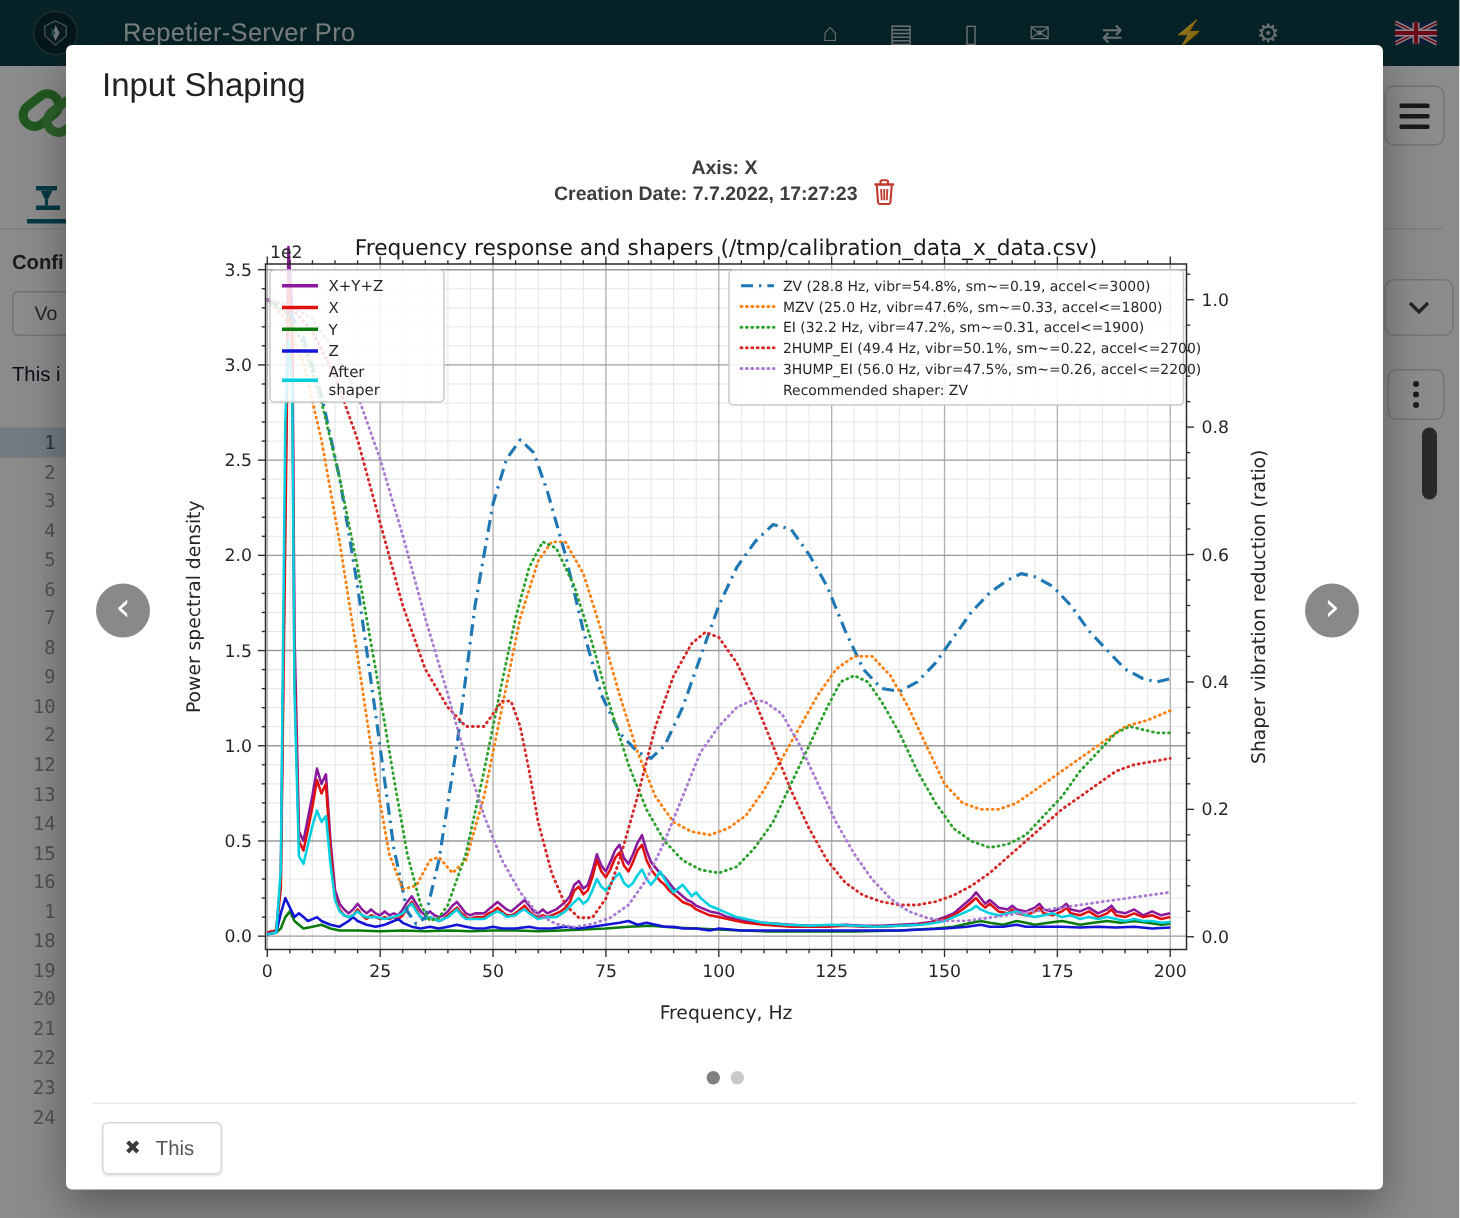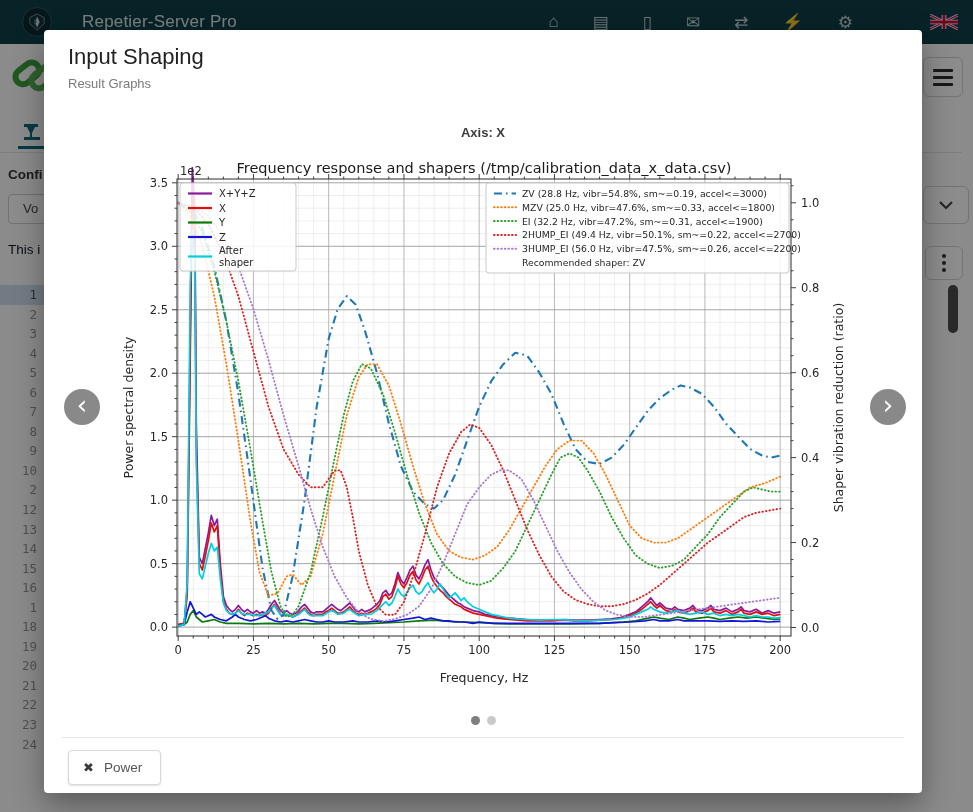--- a/index.html
+++ b/index.html
@@ -166,7 +166,6 @@
 <div class="modal">
   <div class="modal-header">
     <div class="modal-title">Input Shaping</div>
-    <div class="modal-subtitle">Result Graphs</div>
   </div>
 
   <div class="meta-row">

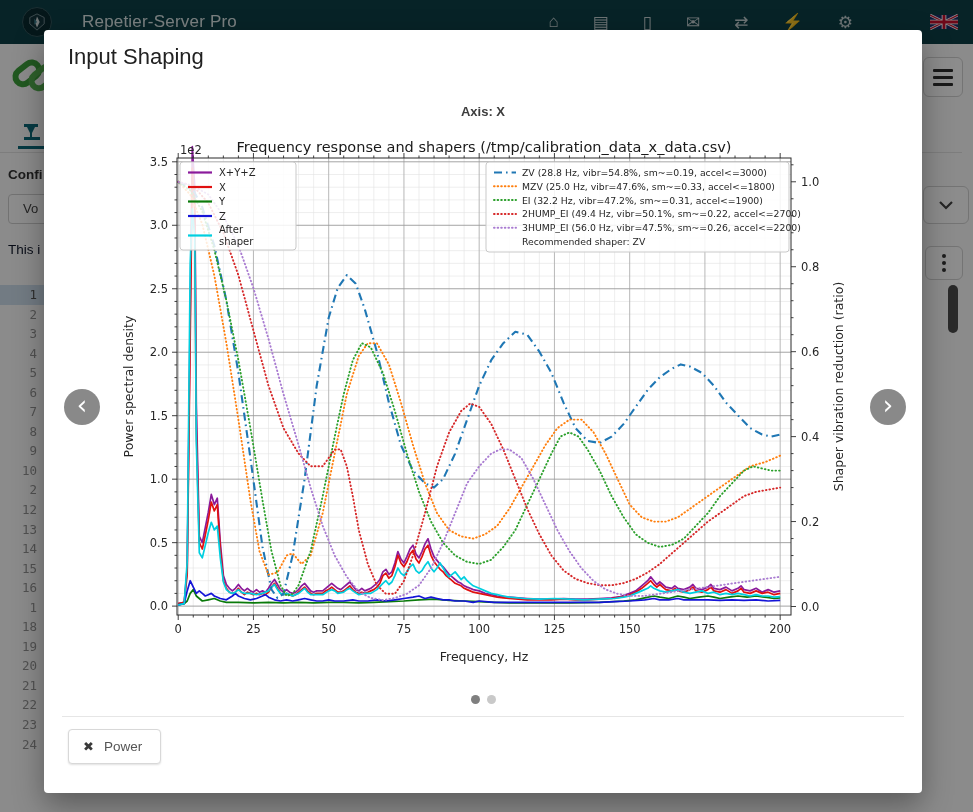--- a/index.html
+++ b/index.html
@@ -170,6 +170,17 @@
 
   <div class="meta-row">
     <div class="meta-axis">Axis: X</div>
+    <div class="meta-right">
+      <div class="meta-date">Creation Date: 7.7.2022, 17:27:23</div>
+      <div class="trash">
+        <svg width="15" height="18" viewBox="0 0 15 18">
+          <path d="M1 4 H14" stroke="#c0392b" stroke-width="1.6" fill="none"></path>
+          <path d="M5 4 V2.2 Q5 1.2 6 1.2 H9 Q10 1.2 10 2.2 V4" stroke="#c0392b" stroke-width="1.4" fill="none"></path>
+          <path d="M2.5 4.5 L3.4 16 Q3.5 17 4.5 17 H10.5 Q11.5 17 11.6 16 L12.5 4.5" stroke="#c0392b" stroke-width="1.4" fill="none"></path>
+          <path d="M5.4 7 L5.8 14.5 M7.5 7 V14.5 M9.6 7 L9.2 14.5" stroke="#c0392b" stroke-width="1.2" fill="none"></path>
+        </svg>
+      </div>
+    </div>
   </div>
 
   <div class="chart-wrap">

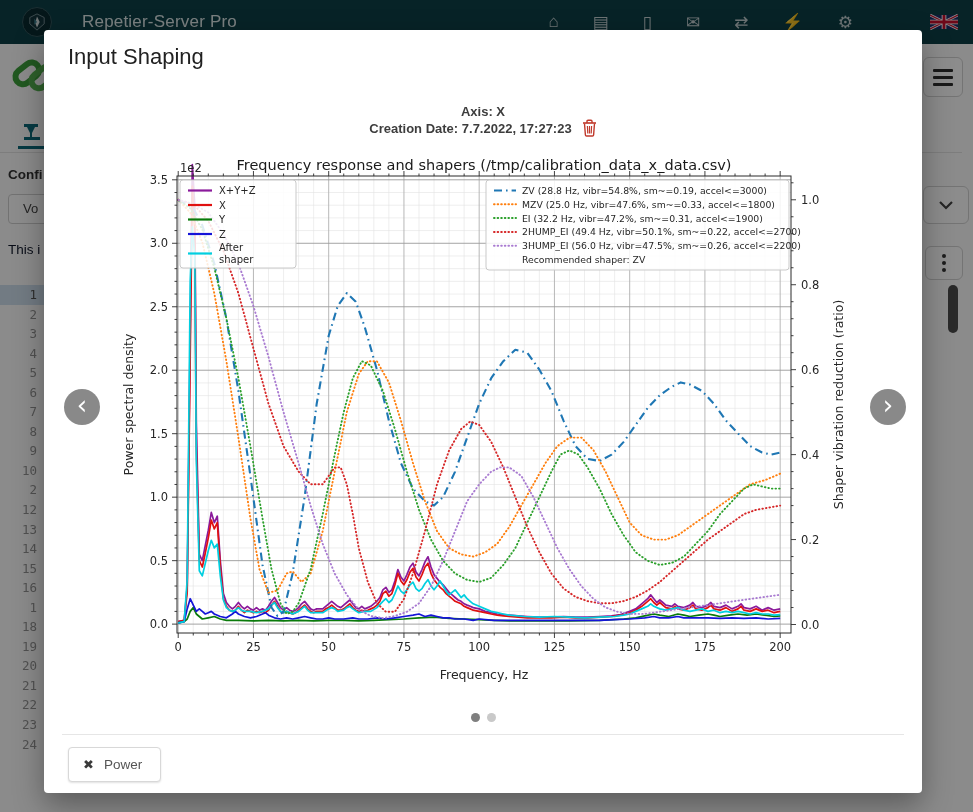--- a/index.html
+++ b/index.html
@@ -486,7 +486,7 @@
   <div class="close-row">
     <button class="close-btn">
       <span class="close-x">✖</span>
-      <span>Power</span>
+      <span>This</span>
     </button>
   </div>
 </div>

